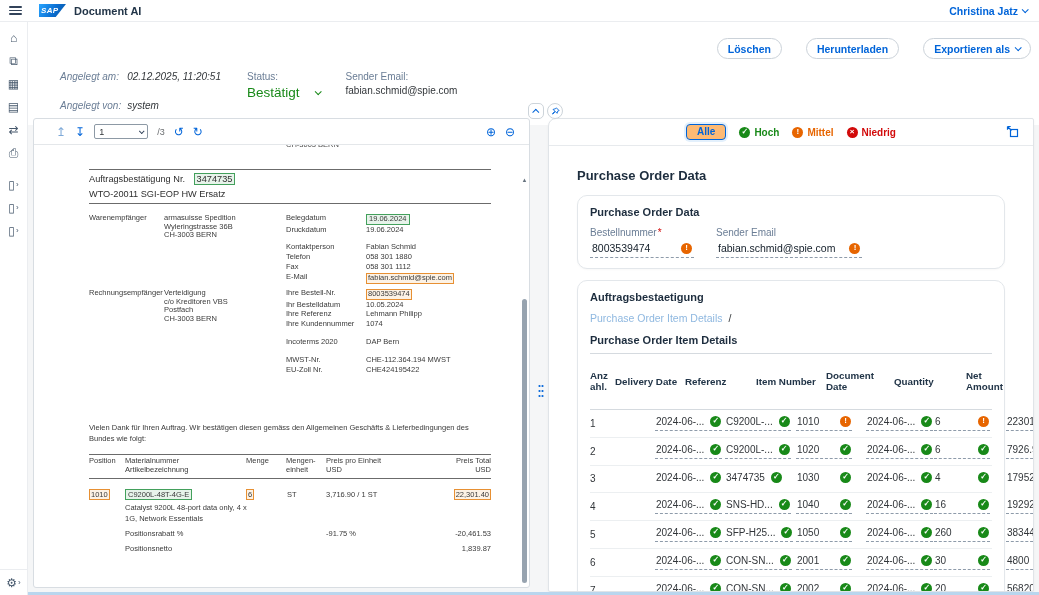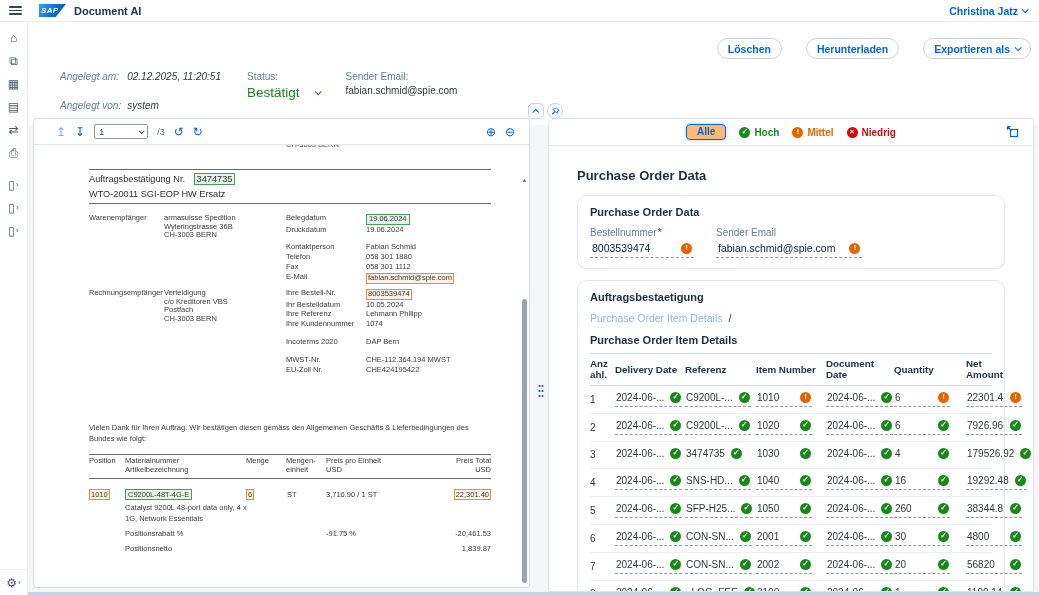--- a/index.html
+++ b/index.html
@@ -109,7 +109,7 @@
   .bc-sep { color:#32363a; margin-left:3px; }
   .table-title { margin-top:10px; font-size:11px; font-weight:700; color:#1d2d3e; }
   .ab-grid { display:grid; grid-template-columns:23px 68px 69px 68px 66px 70px 1fr; column-gap:2px; align-items:center; }
-  .ab-head { margin-top:7px; border-top:1px solid #d5dadf; border-bottom:1px solid #d5dadf; padding:4px 0; font-size:9.8px; font-weight:700; color:#223548; }
+  .ab-head { margin-top:7px; border-top:1px solid #d5dadf; border-bottom:1px solid #d5dadf; padding:16px 0; font-size:9.8px; font-weight:700; color:#223548; }
   .ab-head .cidx { overflow-wrap:anywhere; line-height:1.15; }
   .ab-row { padding:6px 0; border-bottom:1px solid #eceff1; font-size:10px; color:#32363a; }
   .ab-row:last-child { border-bottom:0; }

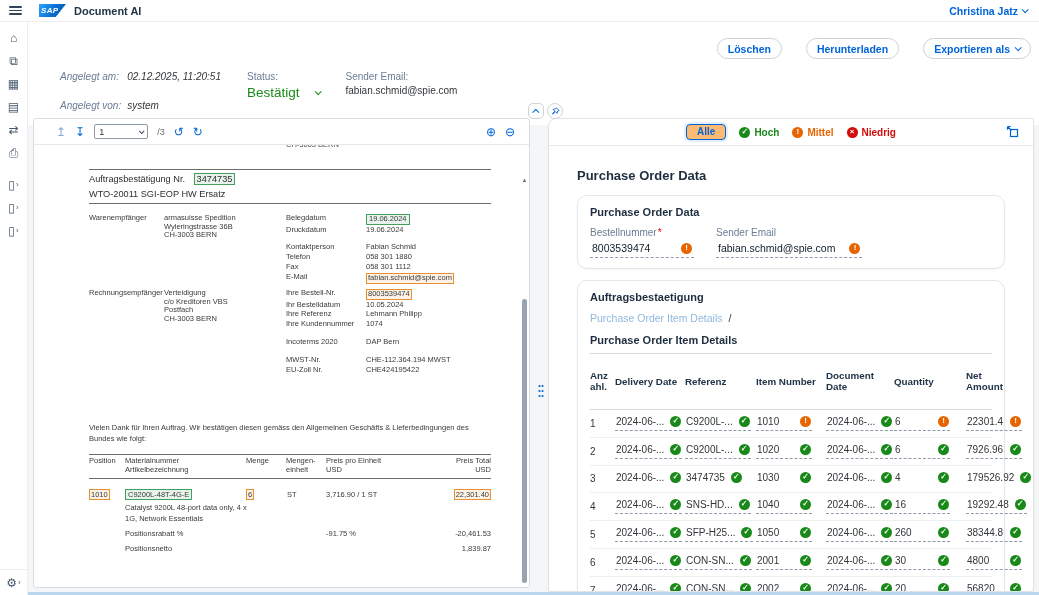--- a/index.html
+++ b/index.html
@@ -113,7 +113,7 @@
   .ab-head .cidx { overflow-wrap:anywhere; line-height:1.15; }
   .ab-row { padding:6px 0; border-bottom:1px solid #eceff1; font-size:10px; color:#32363a; }
   .ab-row:last-child { border-bottom:0; }
-  .cin { display:flex; align-items:center; justify-content:space-between; gap:6px; min-width:56px; width:fit-content; padding:0 1px 3px; cursor:text; }
+  .cin { display:flex; align-items:center; justify-content:space-between; gap:6px; min-width:56px; width:fit-content; padding:0 1px 3px; cursor:text;margin-left:40px; }
   .cin.u { border-bottom:1px dashed #8e9baa; }
   .cv { white-space:nowrap; }
 

